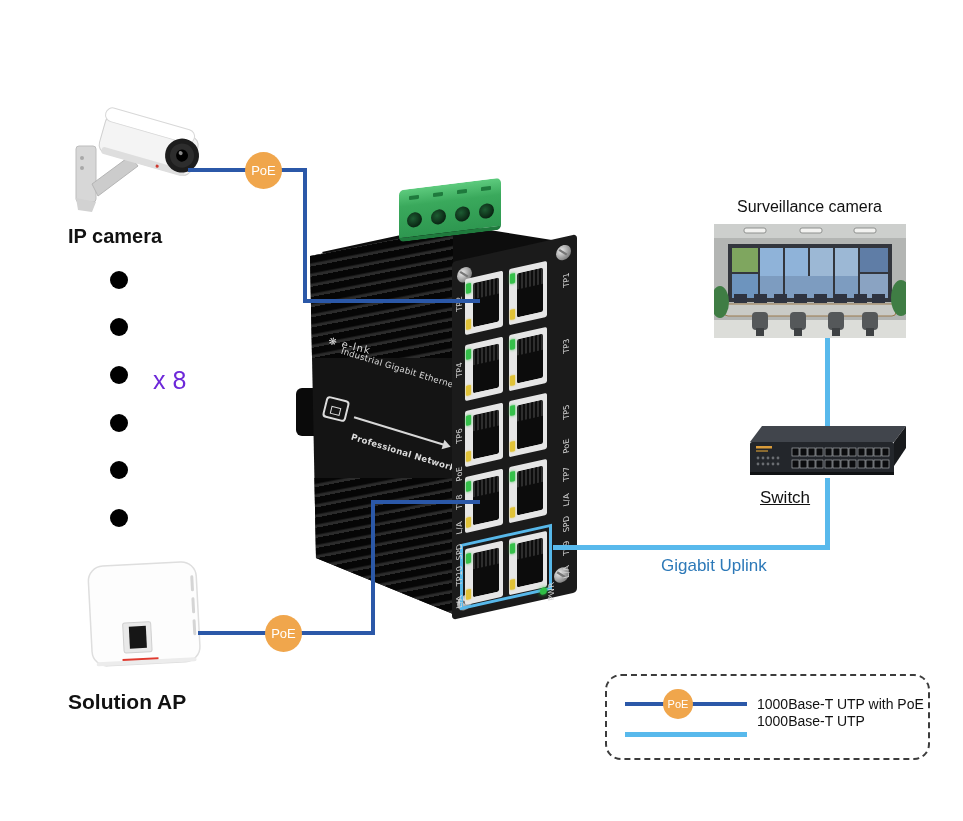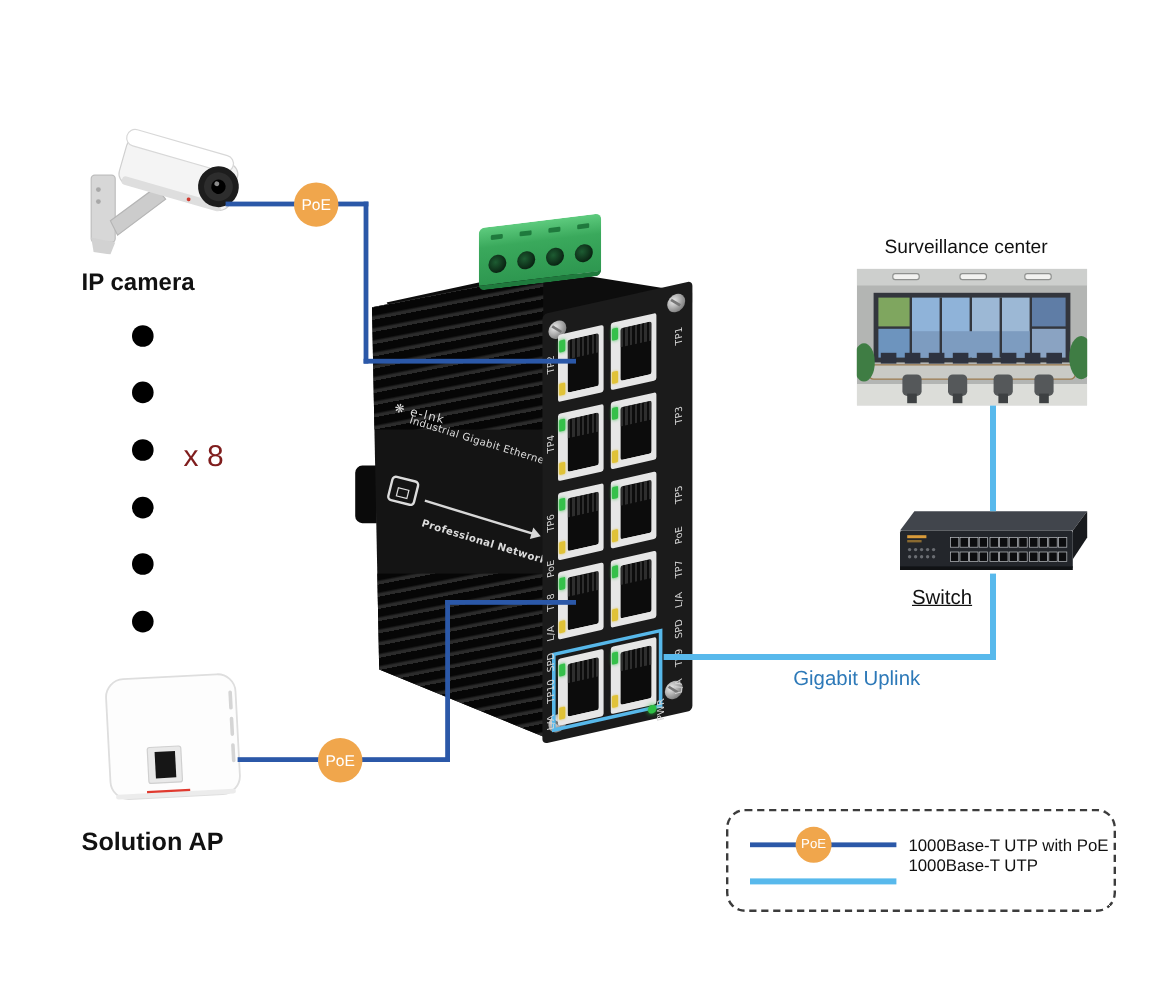--- a/index.html
+++ b/index.html
@@ -270,7 +270,7 @@
     </div>
   </div>
 
-  <div class="plain-label" style="left:737px;top:198px;">Surveillance center</div>
+  <div class="plain-label" style="left:737px;top:198px;">Surveillance camera</div>
   <svg class="abs" style="left:714px;top:224px;z-index:10;" width="192" height="114" viewBox="0 0 192 114">
     <rect x="0" y="0" width="192" height="114" fill="#b3b5b3"></rect>
     <polygon points="0,0 192,0 192,14 0,14" fill="#cdcfcd"></polygon>

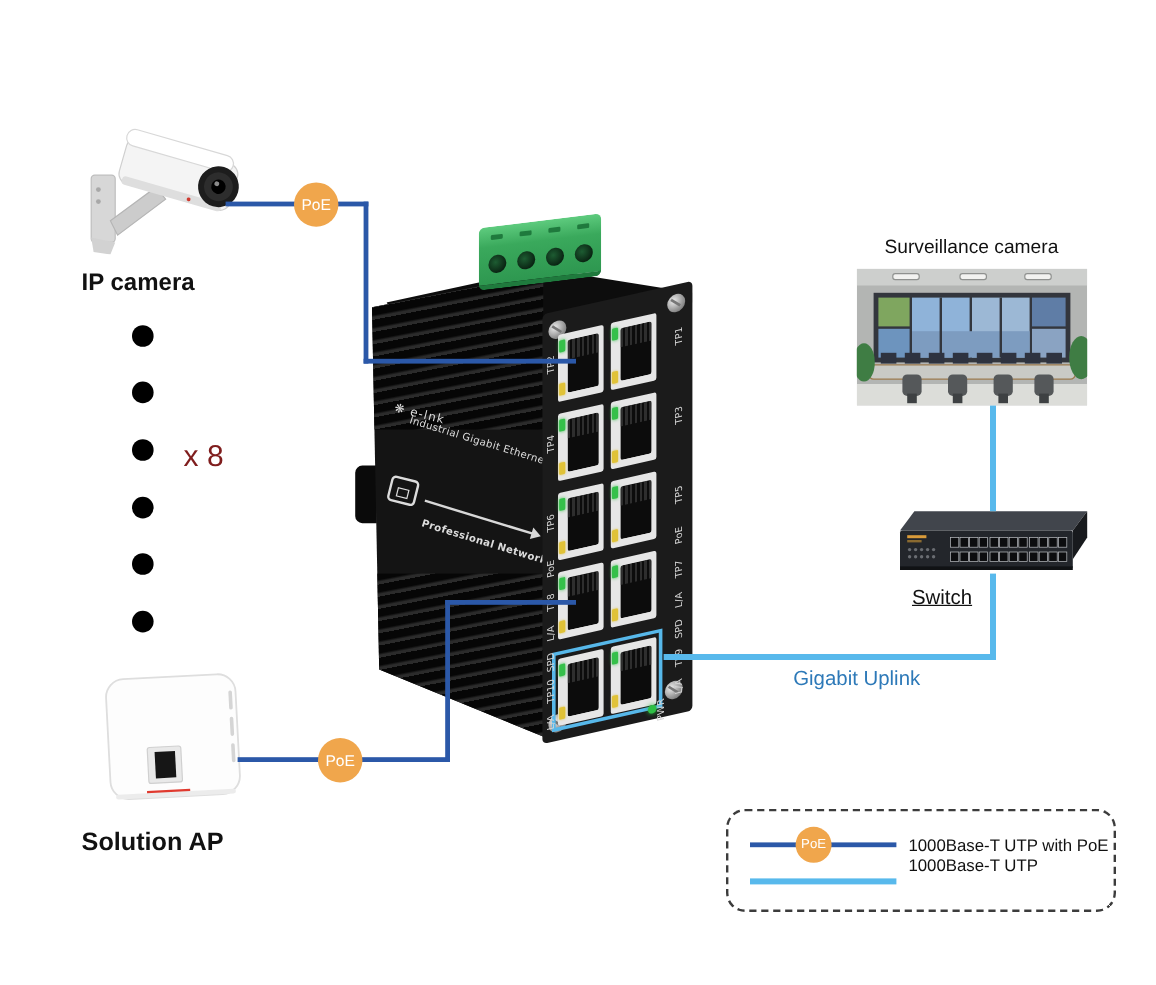--- a/index.html
+++ b/index.html
@@ -25,7 +25,7 @@
 
   
   .dot { position:absolute; width:18px; height:18px; border-radius:50%; background:#000; z-index:10; }
-  .multiplier { position:absolute; font-size:25px; color:#7f1d1d; z-index:10; }
+  .multiplier { position:absolute; font-size:25px; color:#6d28d9; z-index:10; }
 
   
   #ind-switch { position:absolute; left:295px; top:180px; width:300px; height:450px; z-index:15; }

